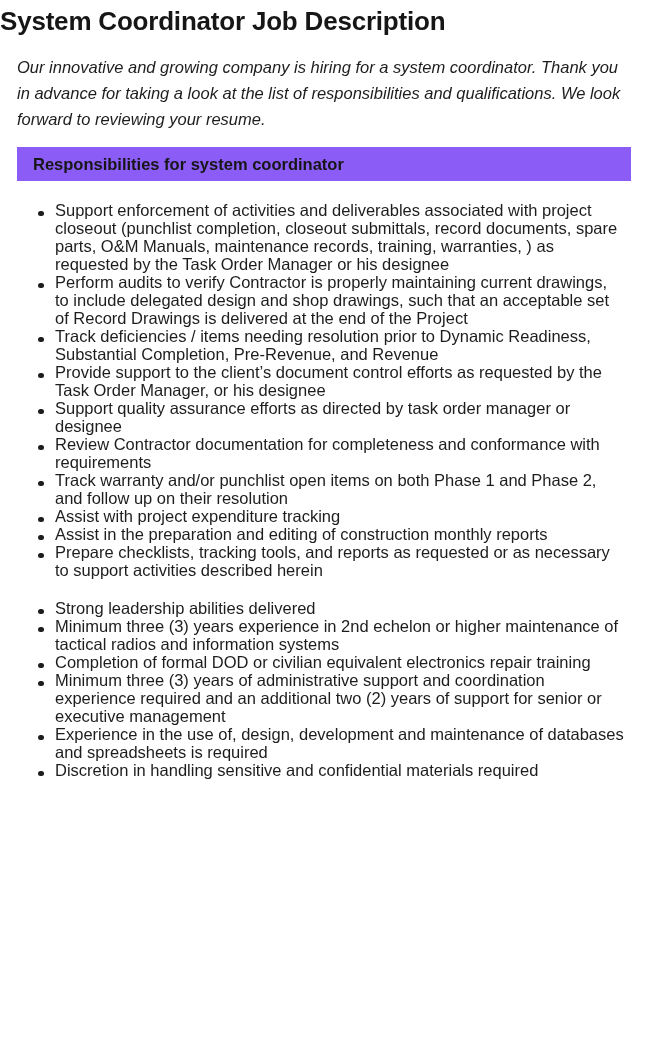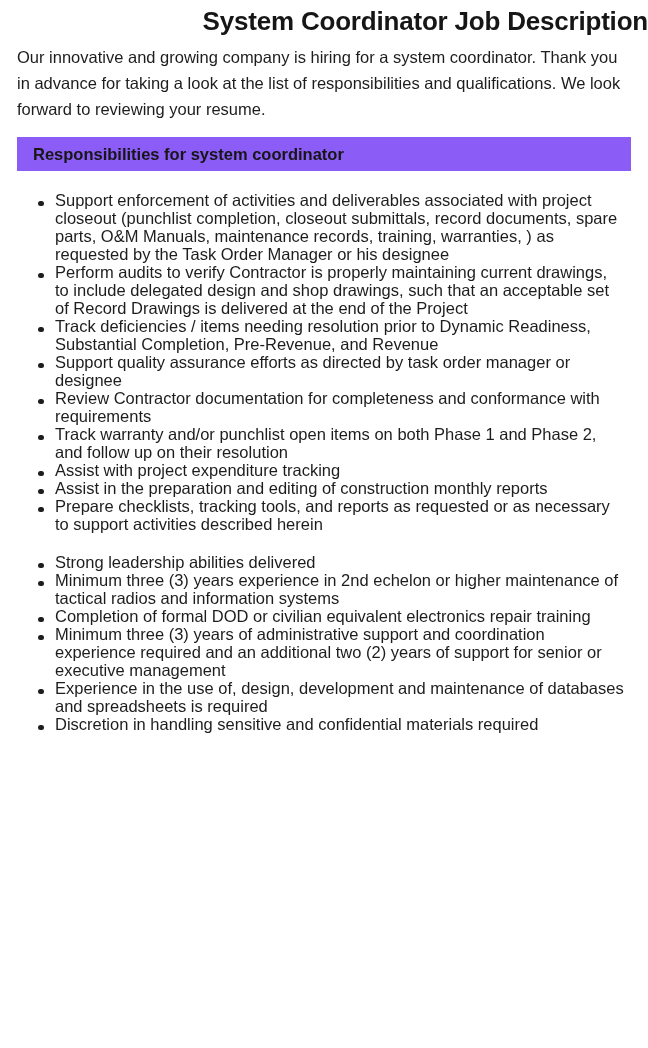--- a/index.html
+++ b/index.html
@@ -22,7 +22,7 @@
     font-size: 26px;
     line-height: 30px;
     font-weight: 700;
-    text-align: right;
+    text-align: left;
     letter-spacing: -0.2px;
     color: #161616;
   }

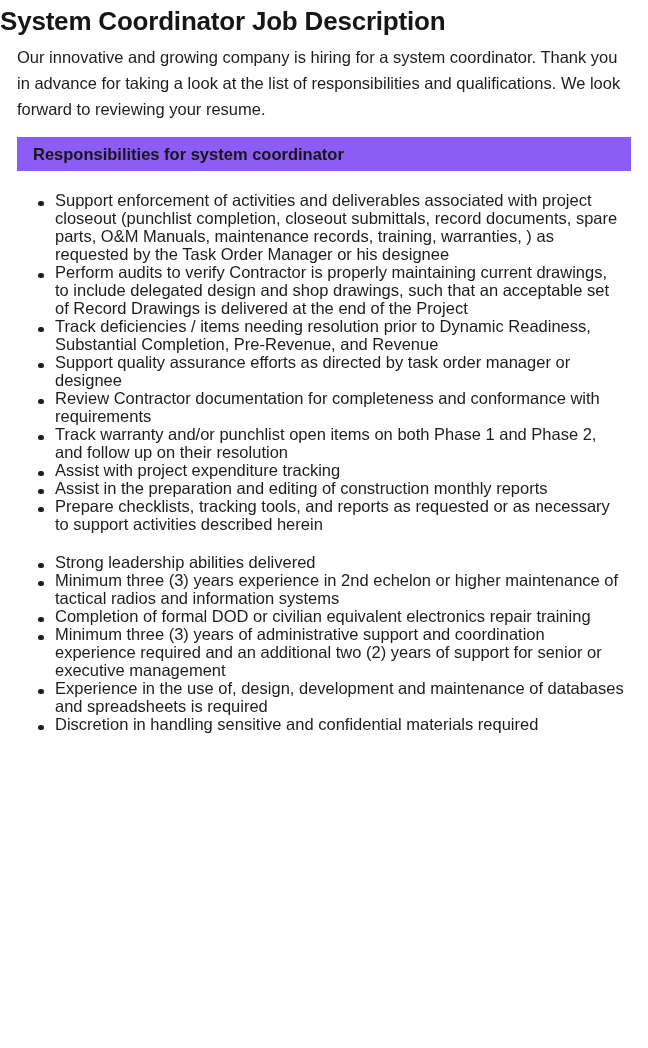--- a/index.html
+++ b/index.html
@@ -27,10 +27,11 @@
     color: #161616;
   }
   .intro {
-    margin: 8px 17px 0 17px;
+    margin: 18px 17px 0 17px;
     font-size: 16.5px;
     line-height: 26px;
     color: #1d1d1d;
+    font-style: italic;
   }
   .section-heading {
     margin: 15px 17px 0 17px;

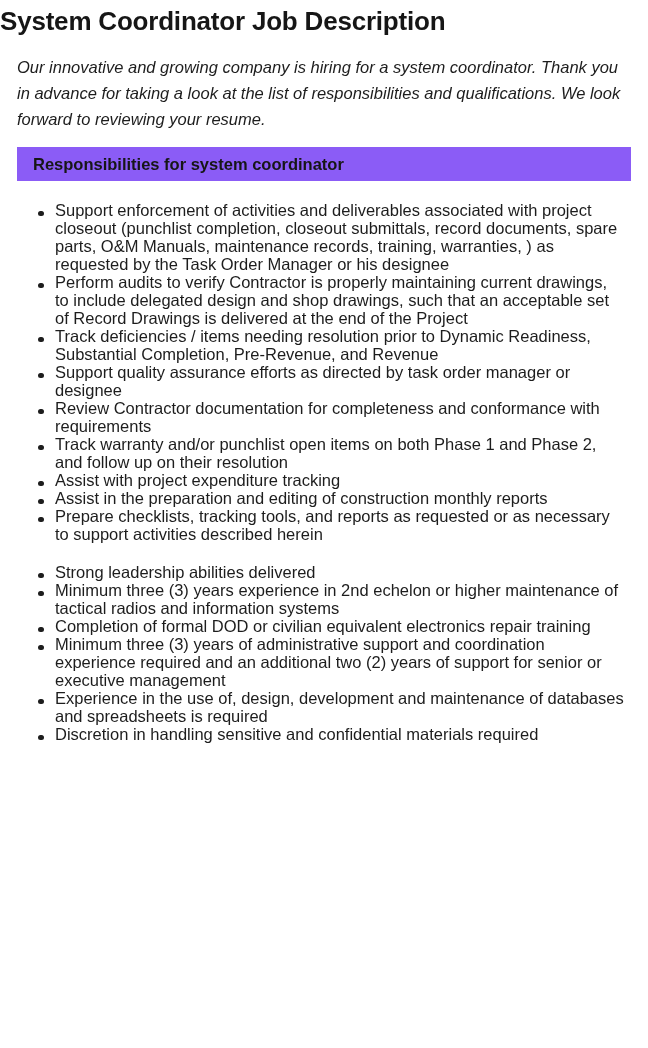--- a/index.html
+++ b/index.html
@@ -80,6 +80,7 @@
       <li>Support enforcement of activities and deliverables associated with project closeout (punchlist completion, closeout submittals, record documents, spare parts, O&amp;M Manuals, maintenance records, training, warranties, ) as requested by the Task Order Manager or his designee</li>
       <li>Perform audits to verify Contractor is properly maintaining current drawings, to include delegated design and shop drawings, such that an acceptable set of Record Drawings is delivered at the end of the Project</li>
       <li>Track deficiencies / items needing resolution prior to Dynamic Readiness, Substantial Completion, Pre-Revenue, and Revenue</li>
+      <li>Provide support to the client’s document control efforts as requested by the Task Order Manager, or his designee</li>
       <li>Support quality assurance efforts as directed by task order manager or designee</li>
       <li>Review Contractor documentation for completeness and conformance with requirements</li>
       <li>Track warranty and/or punchlist open items on both Phase 1 and Phase 2, and follow up on their resolution</li>

